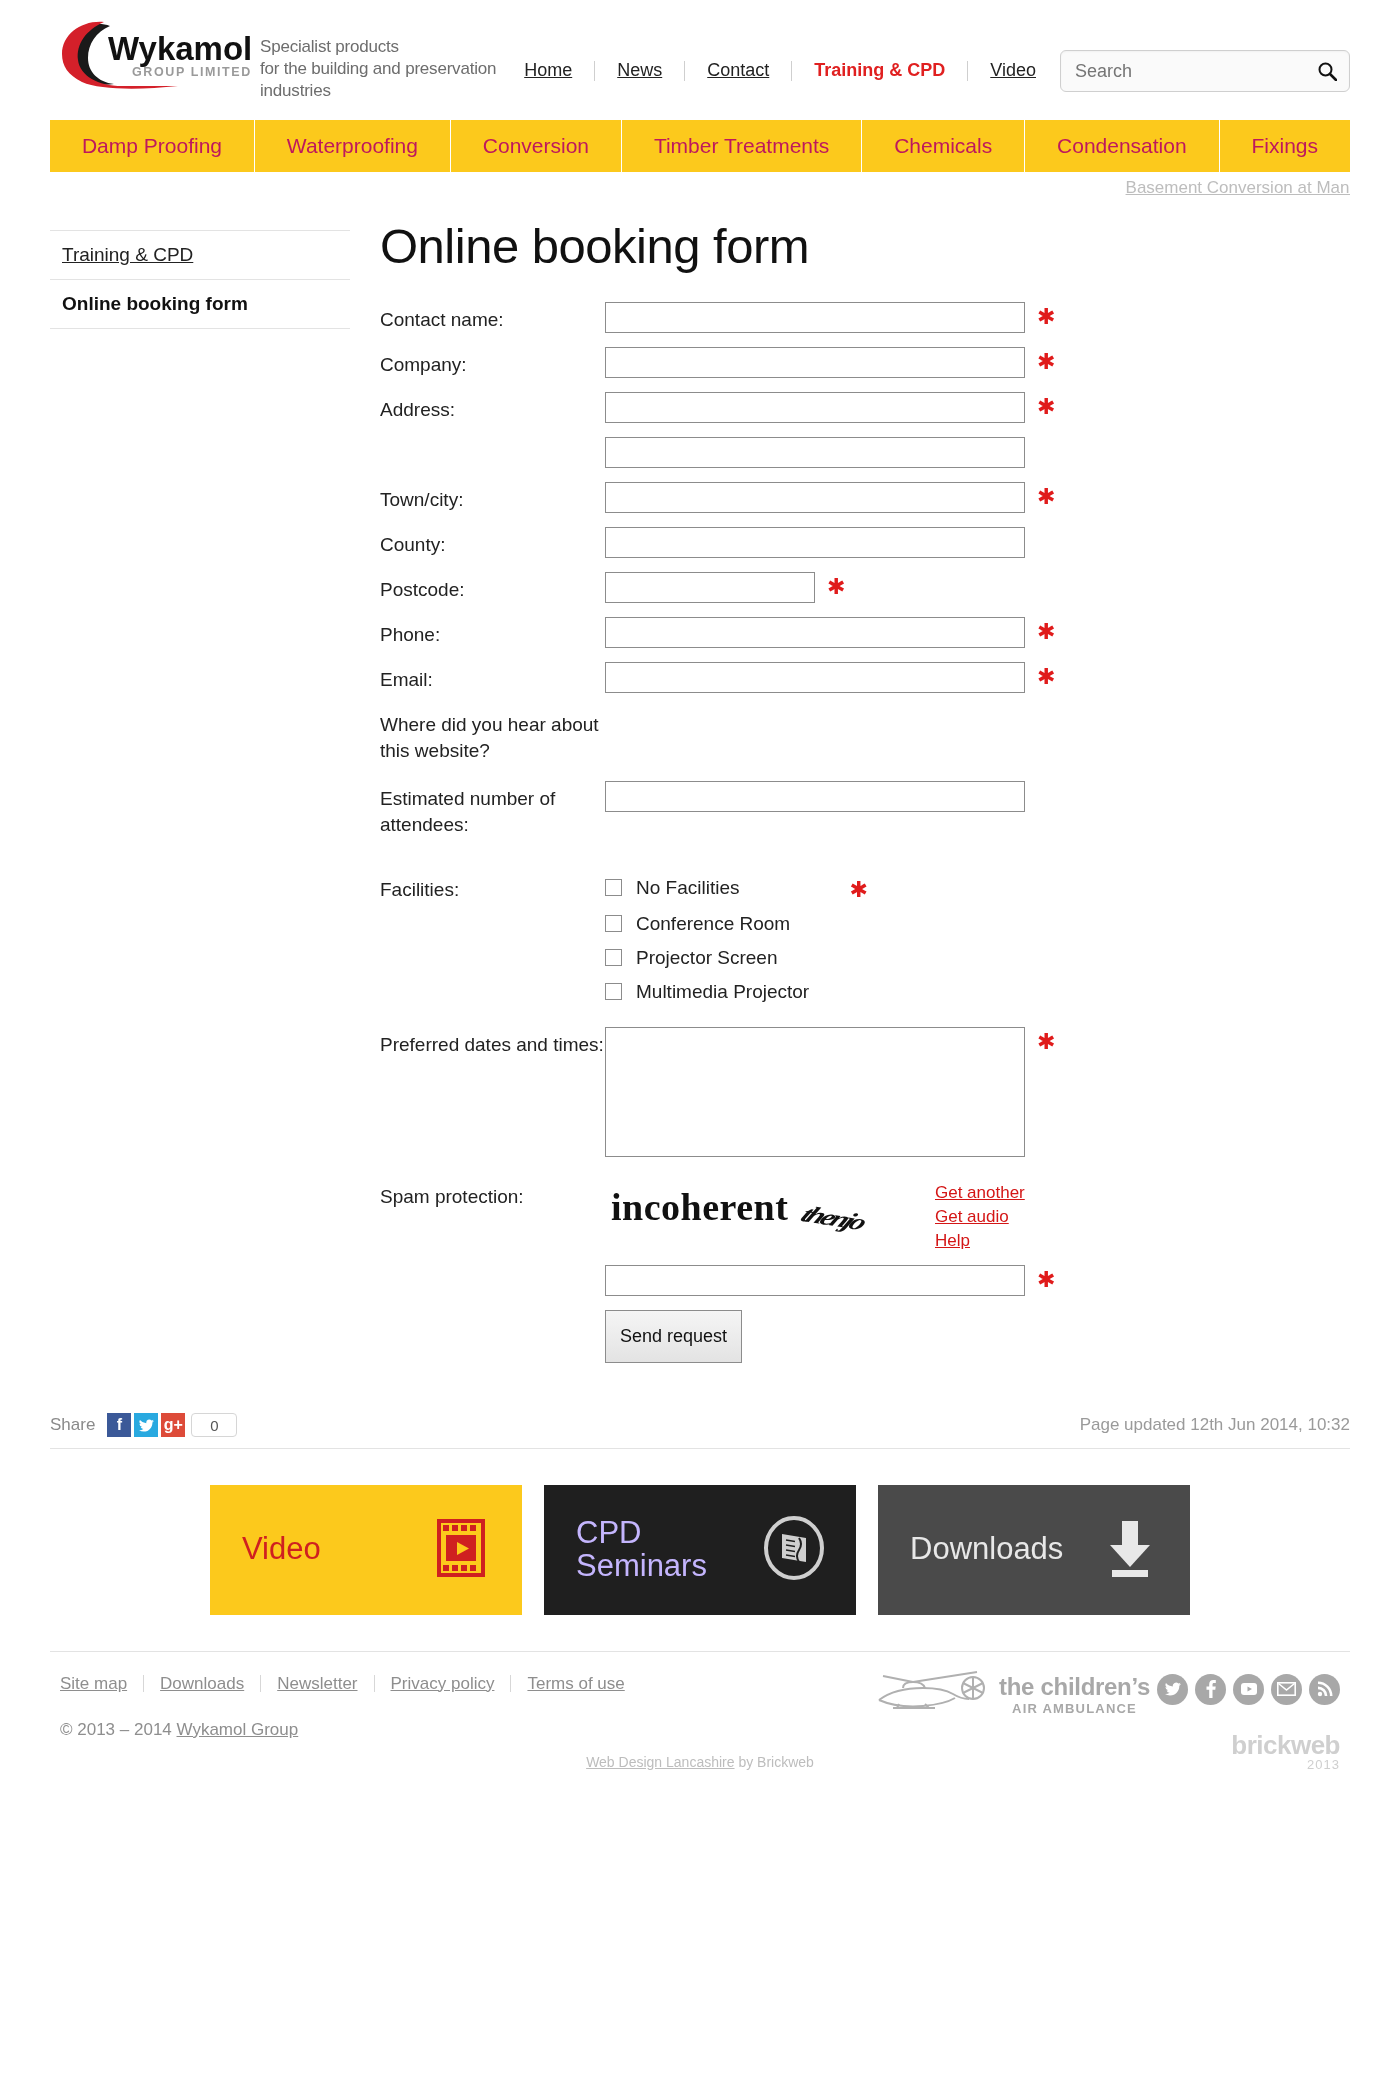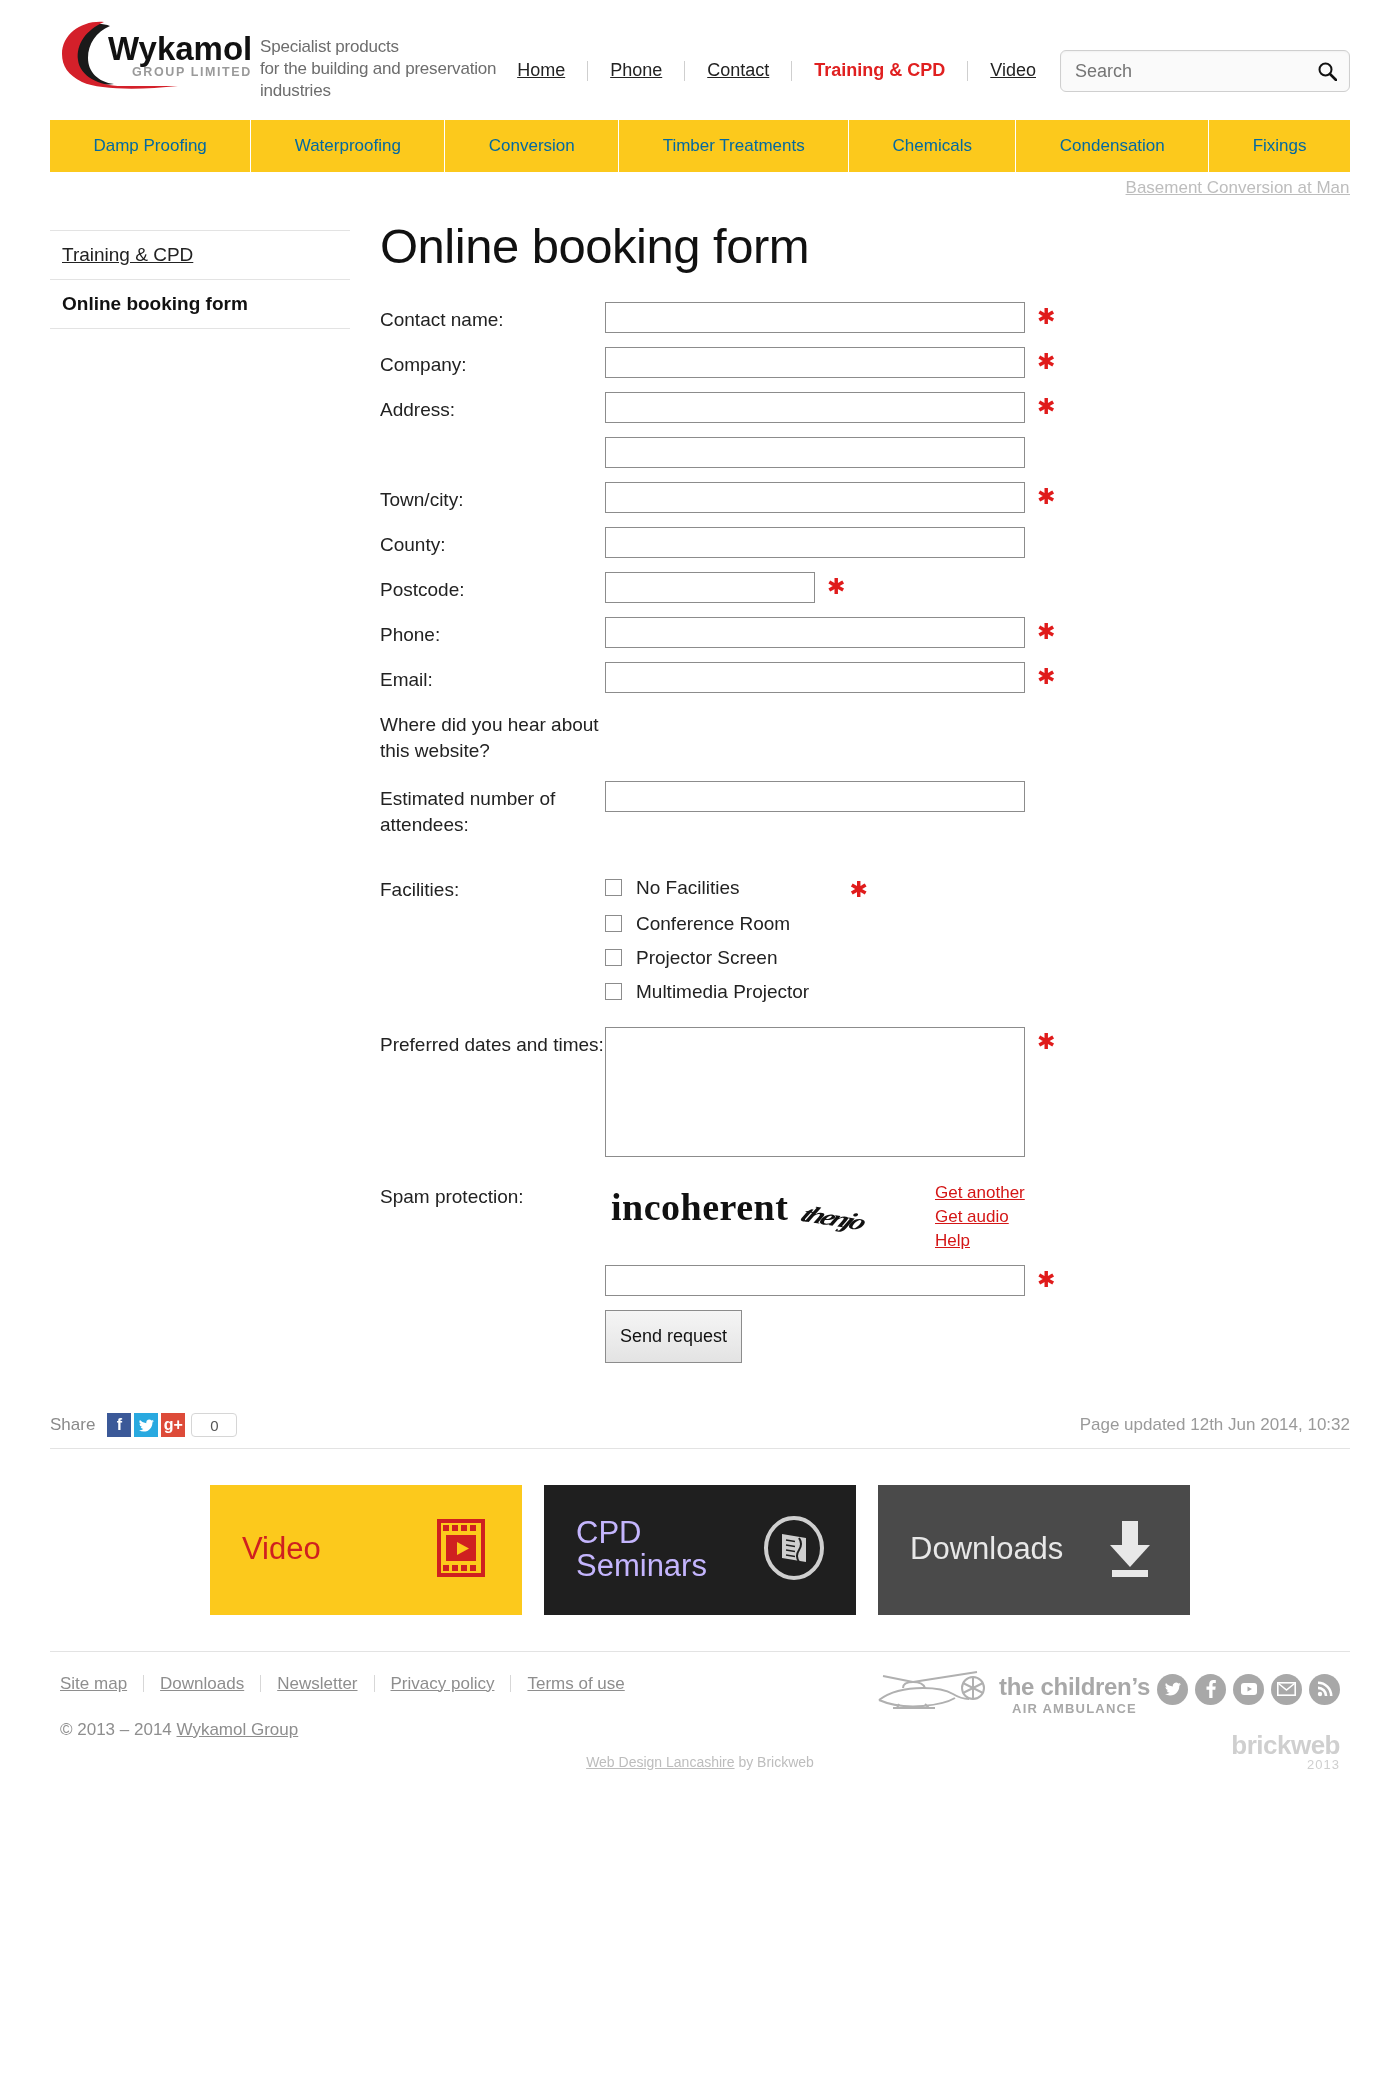--- a/index.html
+++ b/index.html
@@ -244,7 +244,7 @@
     <div class="top-nav">
       <a>Home</a>
       <span class="sep"></span>
-      <a>Phone</a>
+      <a>News</a>
       <span class="sep"></span>
       <a>Contact</a>
       <span class="sep"></span>

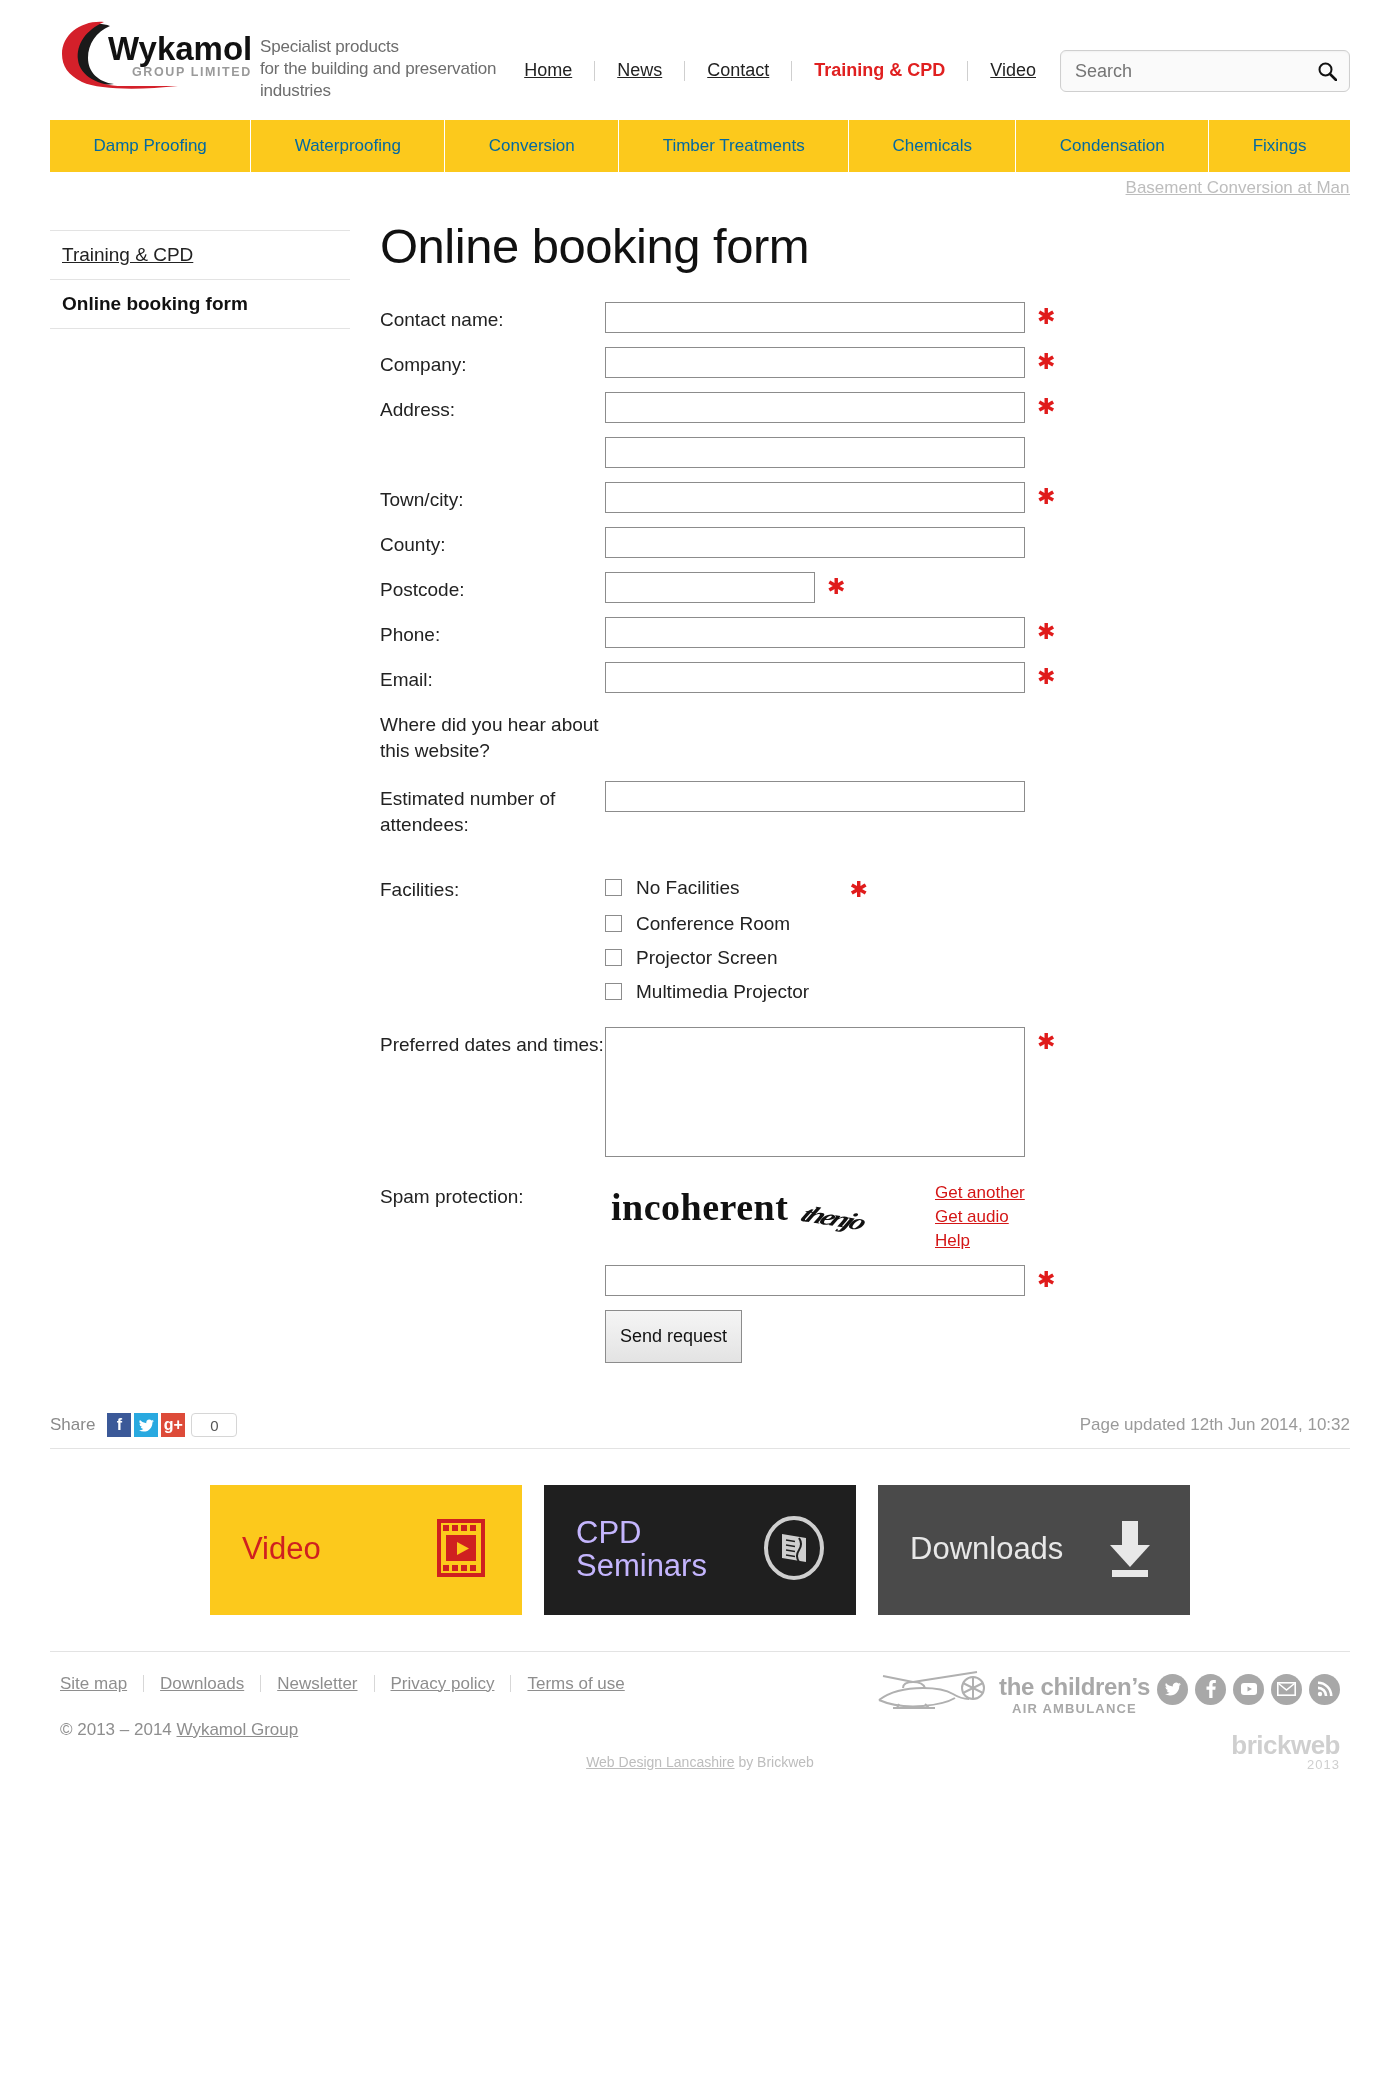--- a/index.html
+++ b/index.html
@@ -57,7 +57,7 @@
   }
   .mainnav .item {
     flex:1 1 auto; display:flex; align-items:center; justify-content:center;
-    color:#0369a1; font-size:17px; text-decoration:none;
+    color:#be185d; font-size:21px; text-decoration:none;
     border-right:1px solid #ffffff;
     padding:0 8px; white-space:nowrap;
   }

